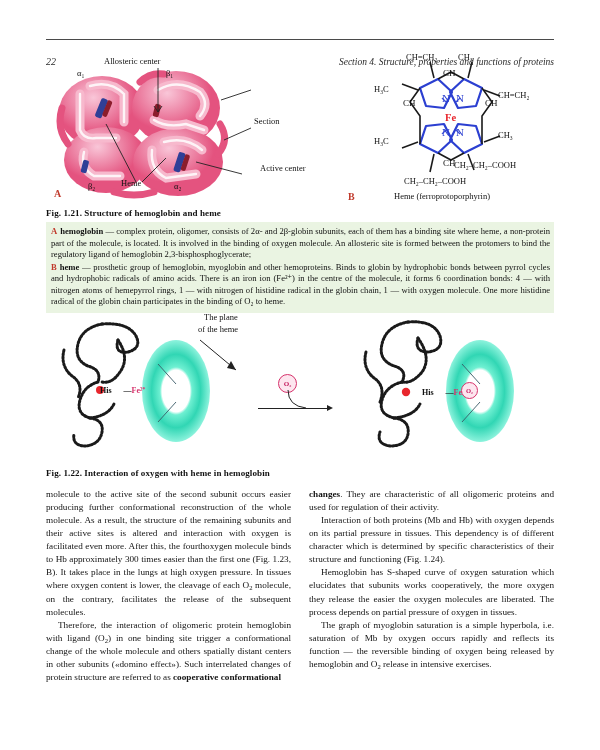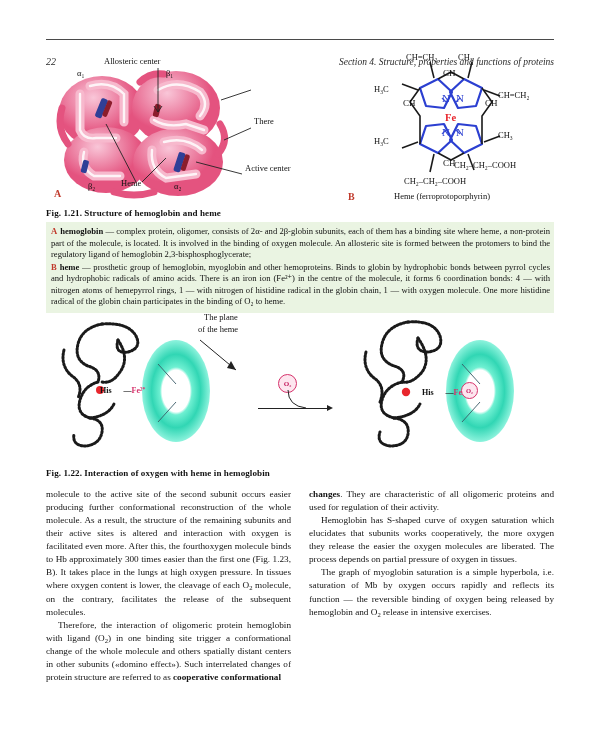--- a/index.html
+++ b/index.html
@@ -241,7 +241,7 @@
     <span class="fig-label" style="left:58px; top:8px;">Allosteric center</span>
     <span class="fig-label sub" style="left:31px; top:20px;">α₁</span>
     <span class="fig-label sub" style="left:120px; top:20px;">β₁</span>
-    <span class="fig-label" style="left:208px; top:68px;">There</span>
+    <span class="fig-label" style="left:208px; top:68px;">Section</span>
     <span class="fig-label" style="left:199px; top:115px;">Active center</span>
     <span class="fig-label" style="left:75px; top:130px;">Heme</span>
     <span class="fig-label sub" style="left:42px; top:133px;">β₂</span>

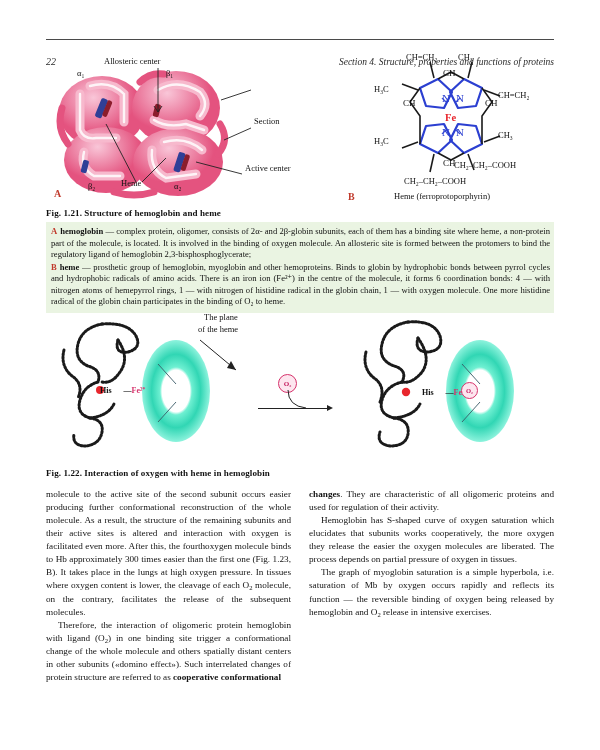--- a/index.html
+++ b/index.html
@@ -242,7 +242,7 @@
     <span class="fig-label sub" style="left:31px; top:20px;">α₁</span>
     <span class="fig-label sub" style="left:120px; top:20px;">β₁</span>
     <span class="fig-label" style="left:208px; top:68px;">Section</span>
-    <span class="fig-label" style="left:199px; top:115px;">Active center</span>
+    <span class="fig-label" style="left:214px; top:115px;">Active center</span>
     <span class="fig-label" style="left:75px; top:130px;">Heme</span>
     <span class="fig-label sub" style="left:42px; top:133px;">β₂</span>
     <span class="fig-label sub" style="left:128px; top:133px;">α₂</span>

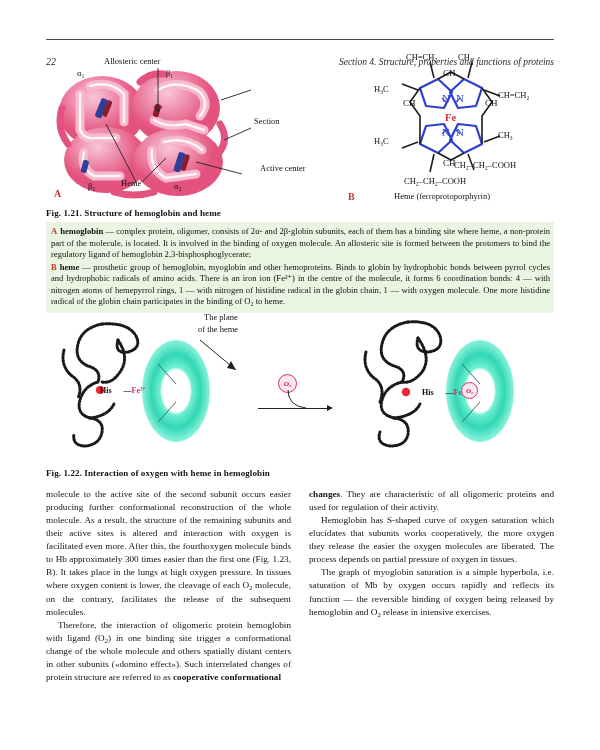--- a/index.html
+++ b/index.html
@@ -389,6 +389,7 @@
     </div>
   <div class="col" id="col-right">
       <p><b>changes</b><span>. They are characteristic of all oligomeric proteins and used for regulation of their activity.</span></p>
+      <p class="indent"><span>Interaction of both proteins (Mb and Hb) with oxygen depends on its partial pressure in tissues. This dependency is of different character which is determined by specific characteristics of their structure and functioning (Fig. 1.24).</span></p>
       <p class="indent"><span>Hemoglobin has S-shaped curve of oxygen saturation which elucidates that subunits works cooperatively, the more oxygen they release the easier the oxygen molecules are liberated. The process depends on partial pressure of oxygen in tissues.</span></p>
       <p class="indent"><span>The graph of myoglobin saturation is a simple hyperbola, i.e. saturation of Mb by oxygen occurs rapidly and reflects its function — the reversible binding of oxygen being released by hemoglobin and O</span><sub>2</sub><span> release in intensive exercises.</span></p>
     </div>

